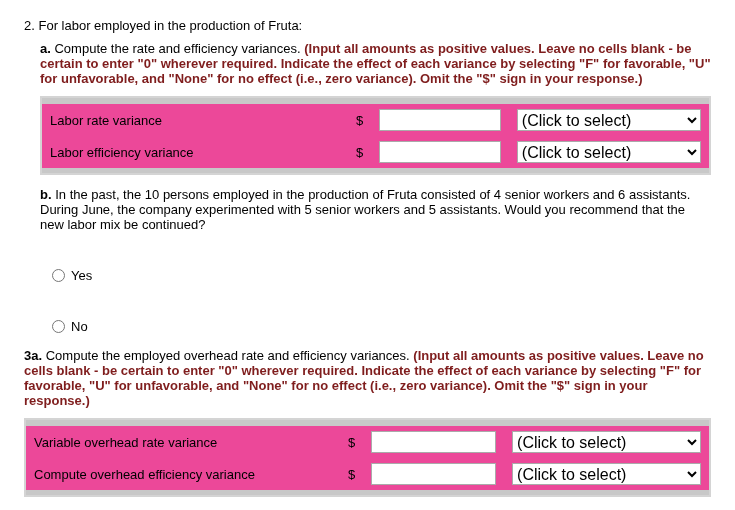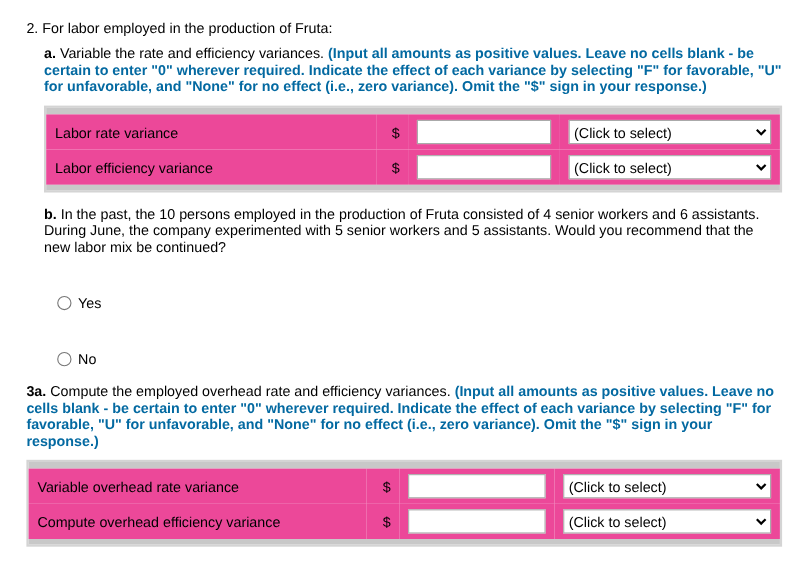--- a/index.html
+++ b/index.html
@@ -118,7 +118,7 @@
   <div class="question-part">
     <p>
       <span class="part-label">a.</span>
-      <span> Variable the rate and efficiency variances. </span><span class="instructions-red">(Input all amounts as positive values. Leave no cells blank - be certain to enter "0" wherever required. Indicate the effect of each variance by selecting "F" for favorable, "U" for unfavorable, and "None" for no effect (i.e., zero variance). Omit the "$" sign in your response.)</span>
+      <span> Compute the rate and efficiency variances. </span><span class="instructions-red">(Input all amounts as positive values. Leave no cells blank - be certain to enter "0" wherever required. Indicate the effect of each variance by selecting "F" for favorable, "U" for unfavorable, and "None" for no effect (i.e., zero variance). Omit the "$" sign in your response.)</span>
     </p>
 
     <div class="table-container">

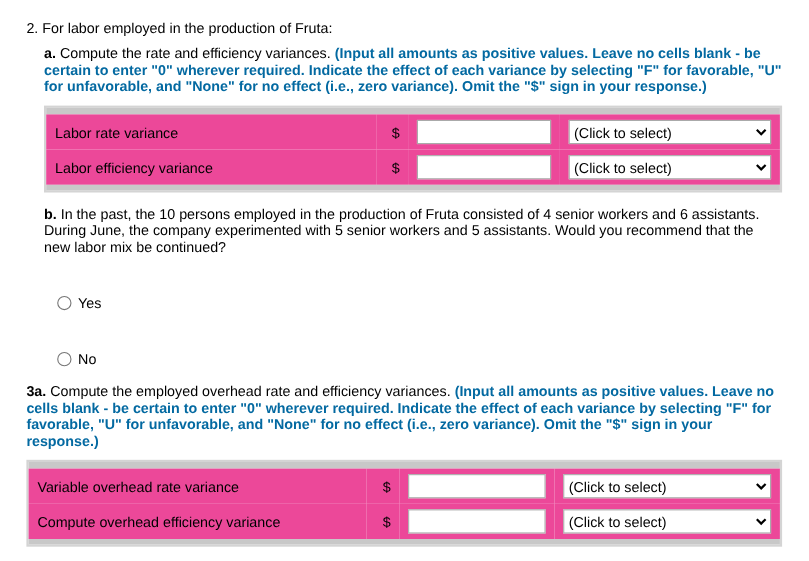--- a/index.html
+++ b/index.html
@@ -24,7 +24,7 @@
       font-weight: bold;
     }
     .instructions-red {
-      color: #0369a1;
+      color: #7f1d1d;
       font-weight: bold;
     }
     .table-container {

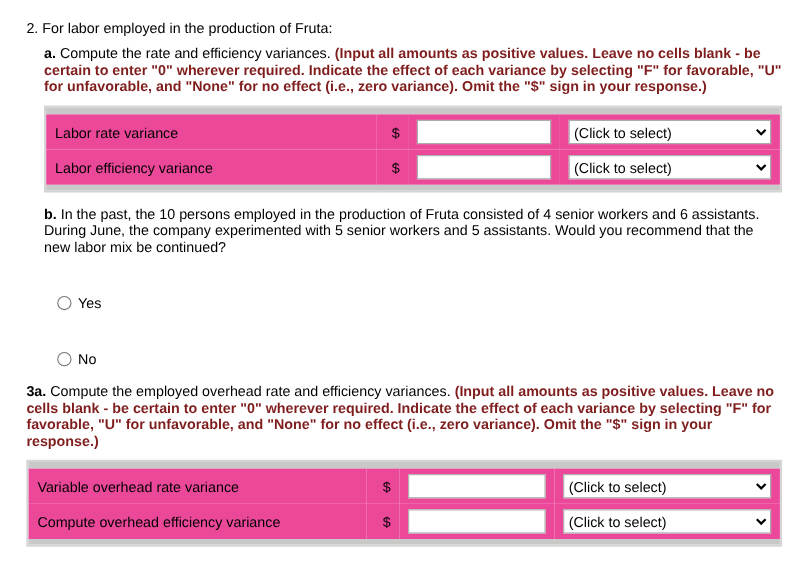--- a/index.html
+++ b/index.html
@@ -74,7 +74,7 @@
     .variance-table select {
       width: 100%;
       height: 22px;
-      font-size: 13px;
+      font-size: 16px;
       border: 1px solid #aaa;
       background: #fff;
       cursor: pointer;

